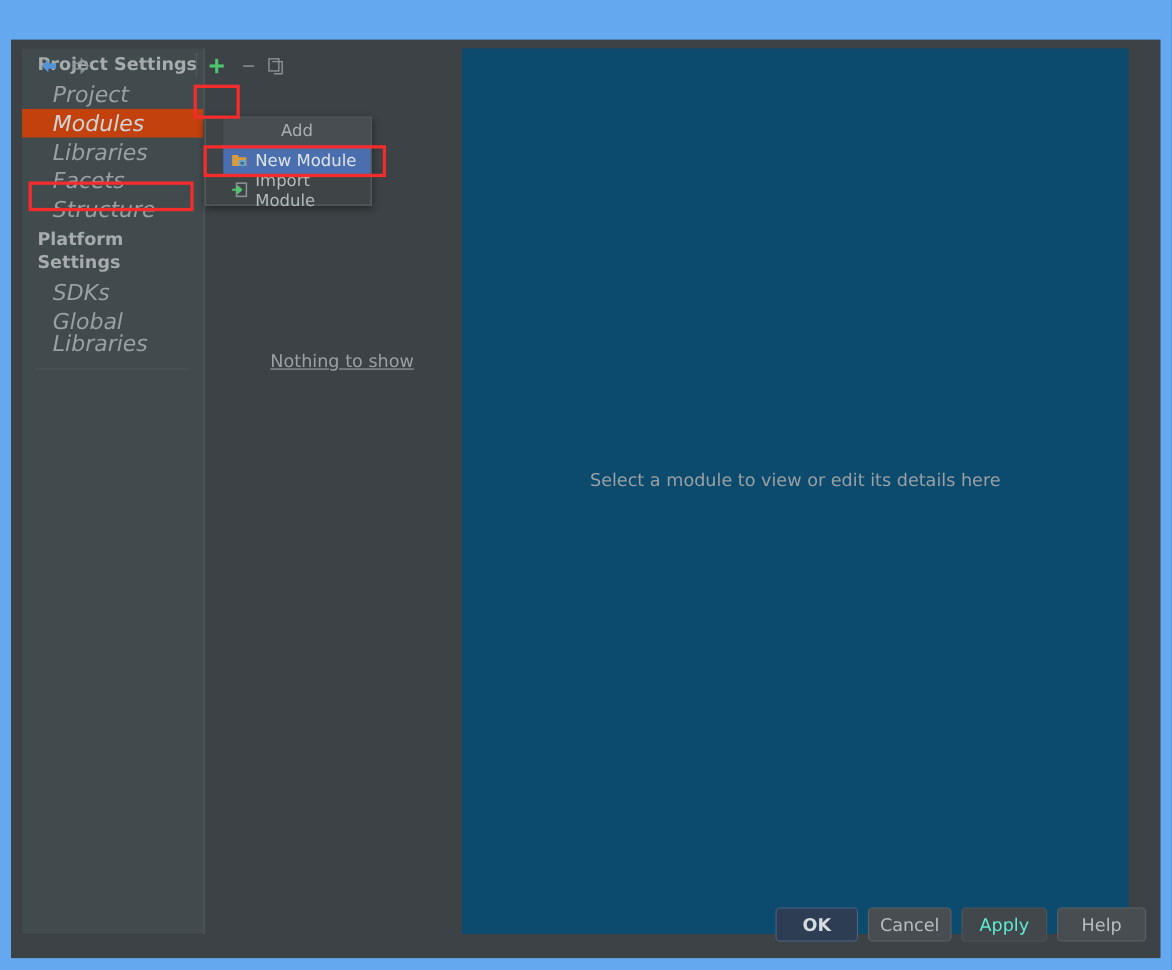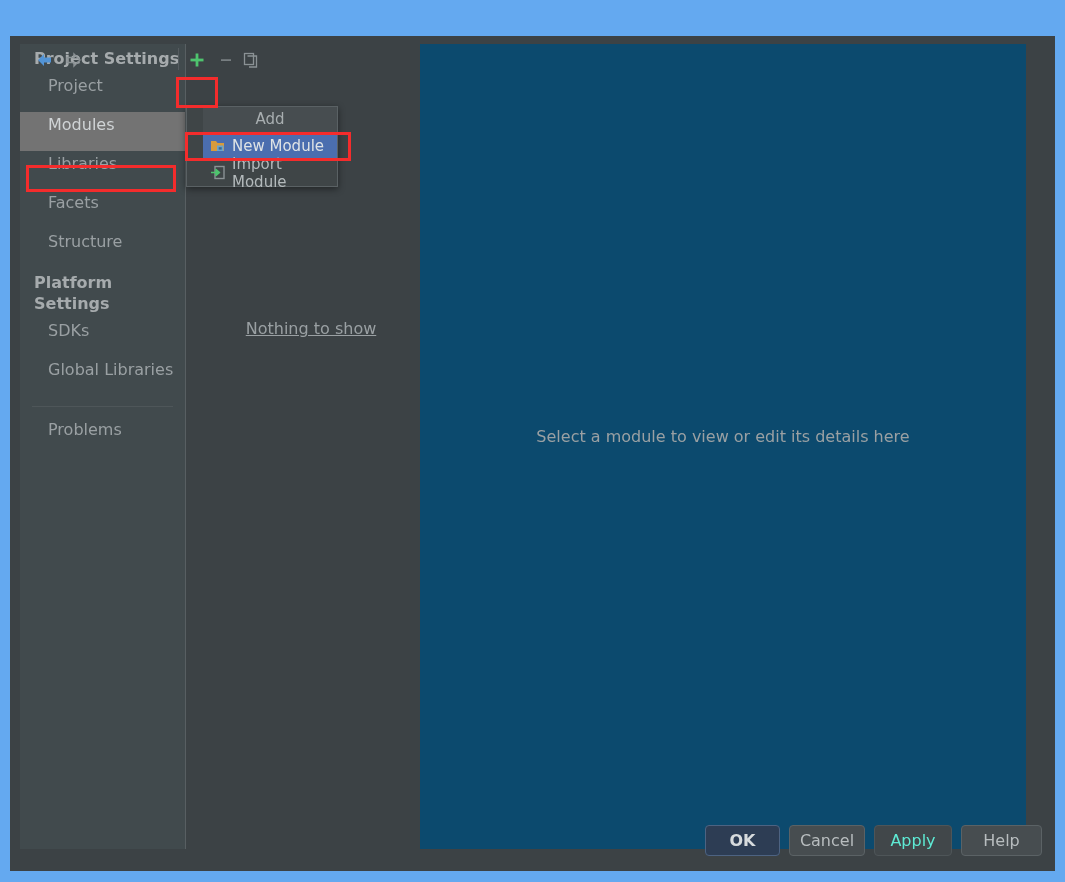--- a/index.html
+++ b/index.html
@@ -90,11 +90,12 @@
     line-height: 21px;
   }
   .nav-item {
-    font-size: 16px;
+    font-size: 20px;
     color: #9aa0a3;
-    padding: 3px 0 16px 28px;
+    padding: 3px 0 3px 28px;
     line-height: 20px;
     cursor: default;
+    font-style: italic;
   }
   .nav-item.selected {
     background: #737373;

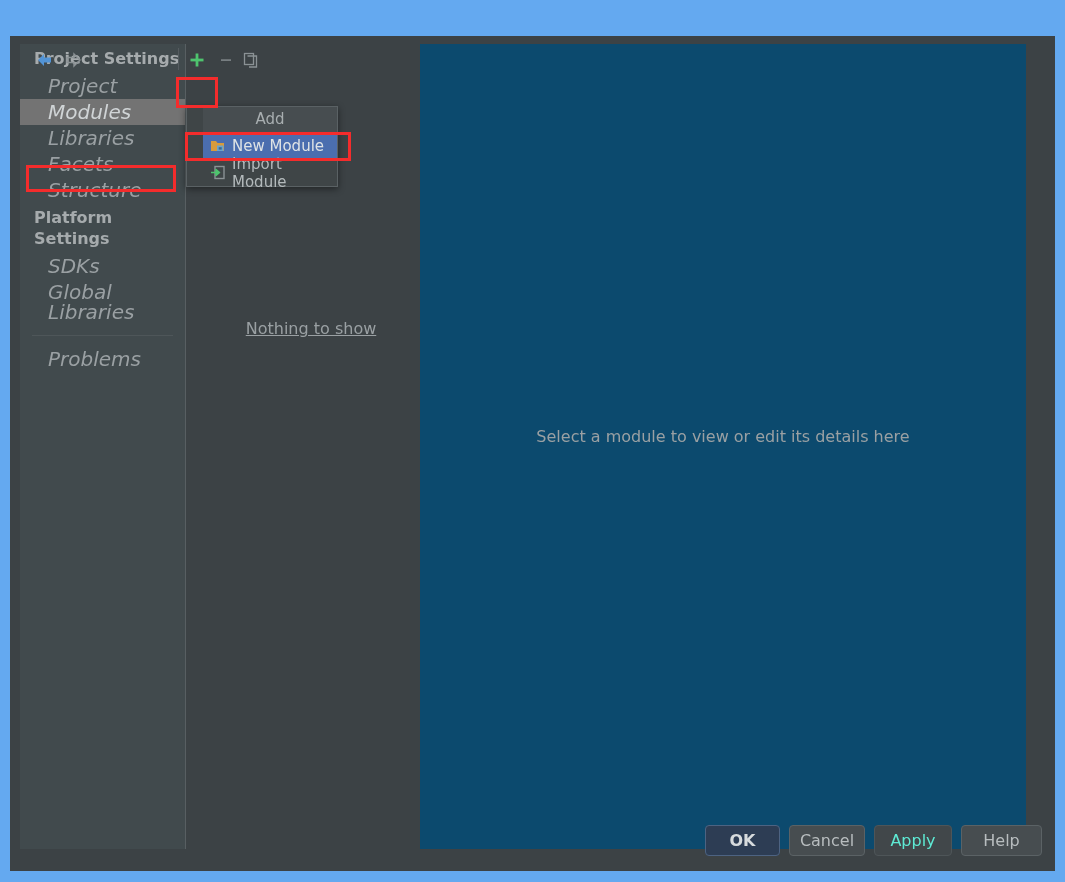--- a/index.html
+++ b/index.html
@@ -98,7 +98,7 @@
     font-style: italic;
   }
   .nav-item.selected {
-    background: #737373;
+    background: #c2410c;
     color: #d0d4d6;
   }
   .nav-sep {

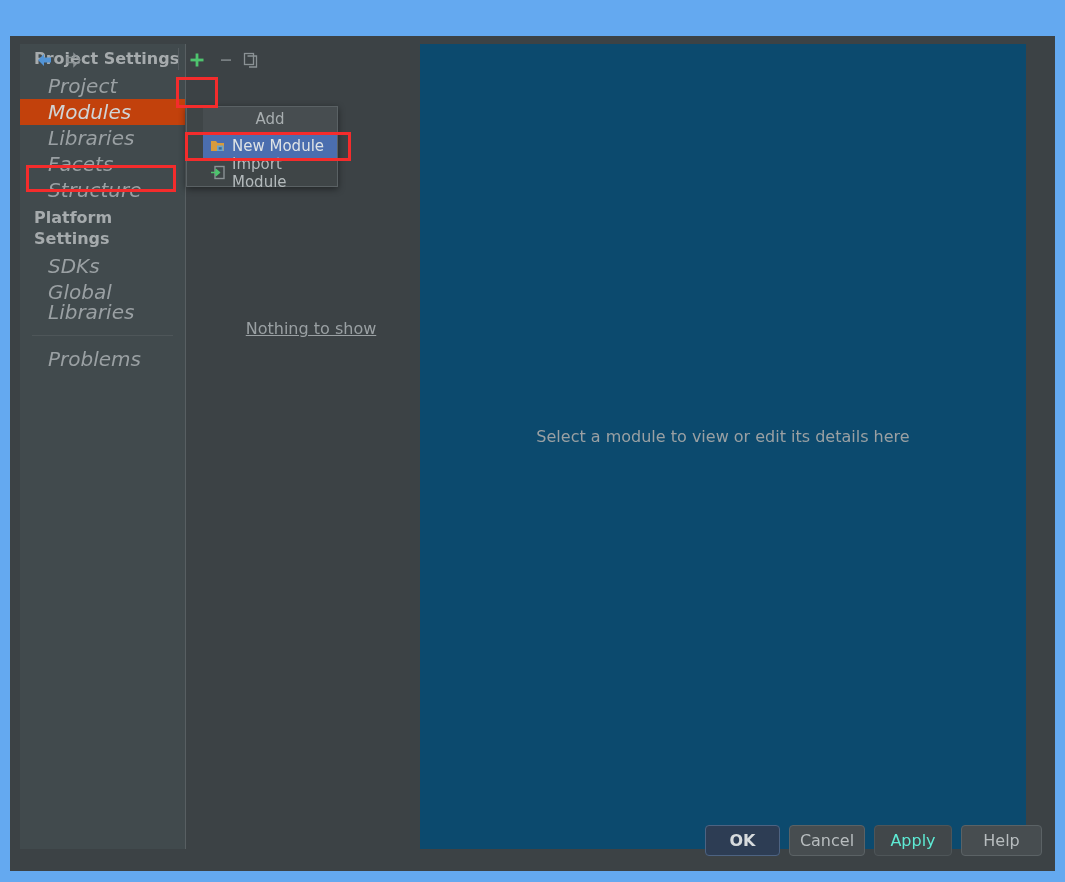--- a/index.html
+++ b/index.html
@@ -316,7 +316,6 @@
 
       <div class="nav-sep"></div>
 
-      <div class="nav-item">Problems</div>
     </div>
 
     <div id="middle">

